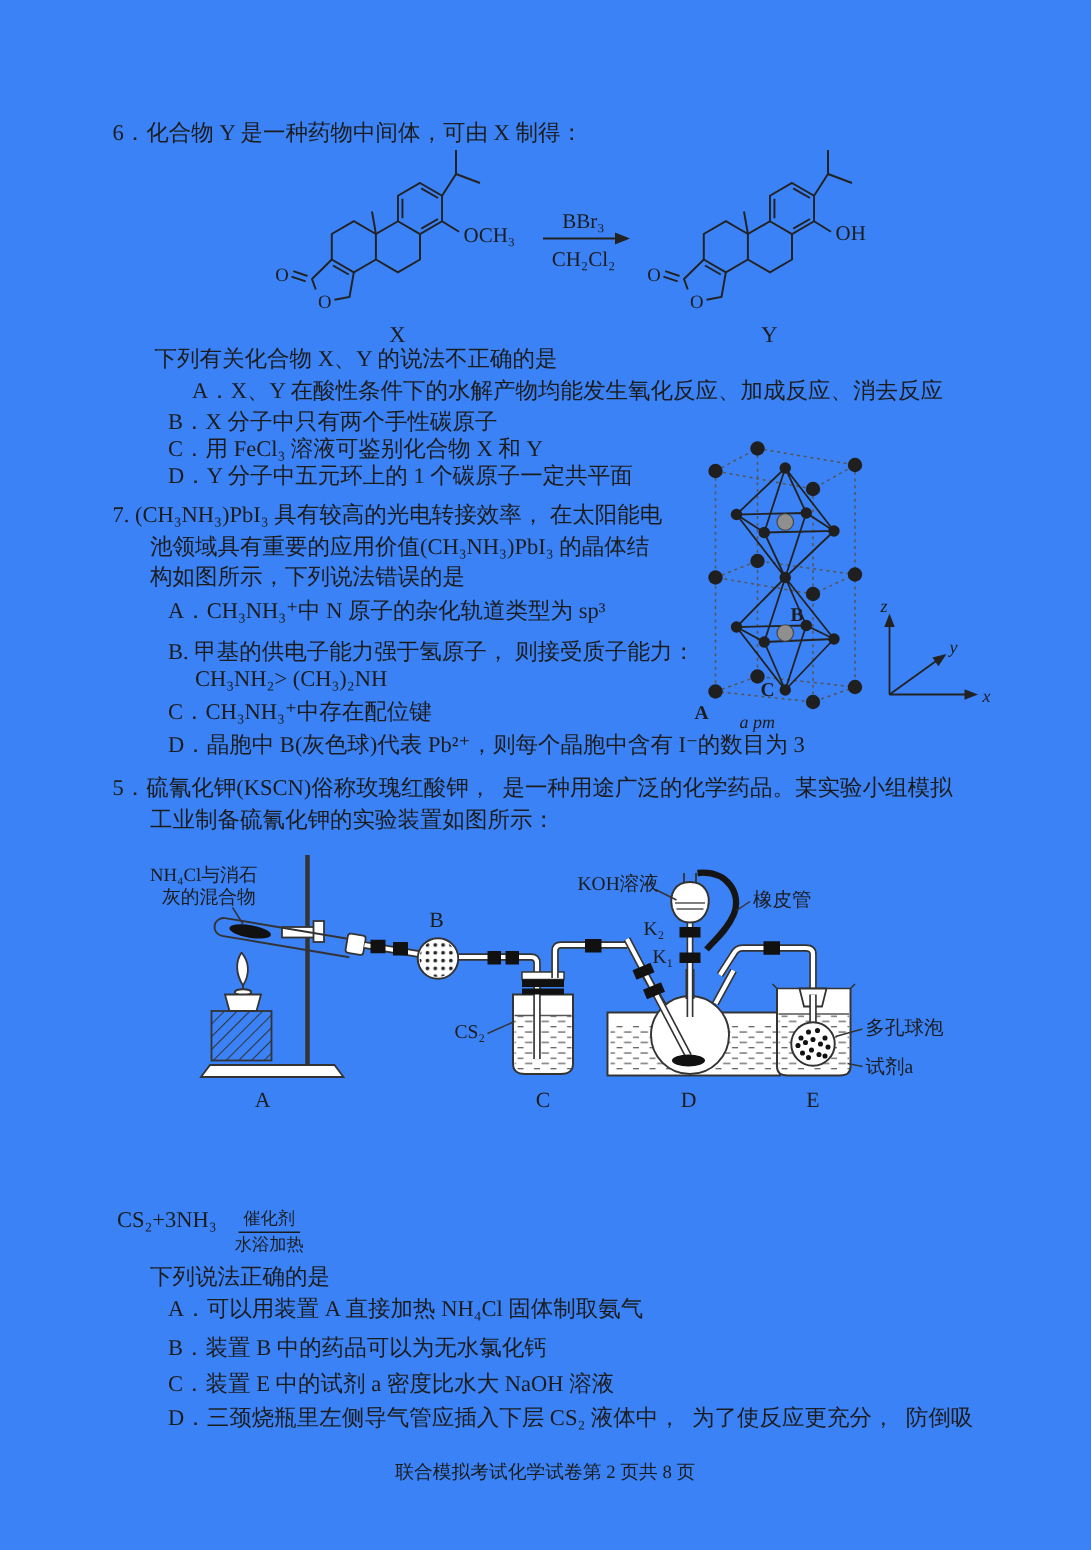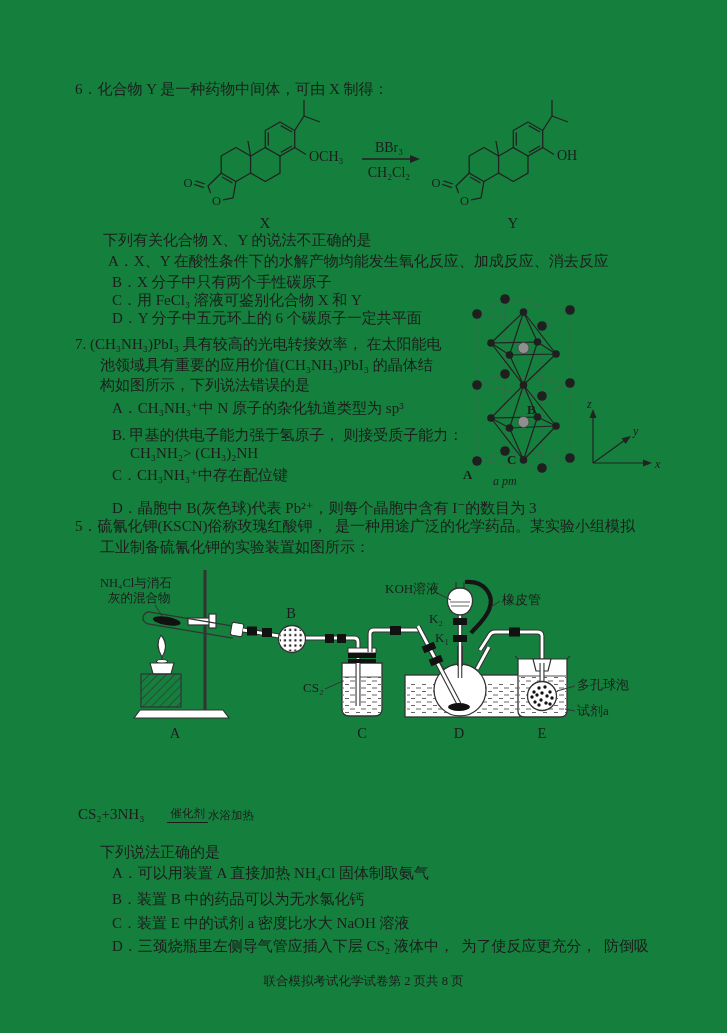--- a/index.html
+++ b/index.html
@@ -4,7 +4,7 @@
 <style>
   html,body{margin:0;padding:0;background:#e8e8e8;}
   .page{
-    position:relative;width:727px;height:1033px;background:#15803d;
+    position:relative;width:727px;height:1033px;background:#3b82f6;
     font-family:"Liberation Serif","DejaVu Serif",serif;color:#1c1c1c;
     overflow:hidden;margin:0 auto;
   }

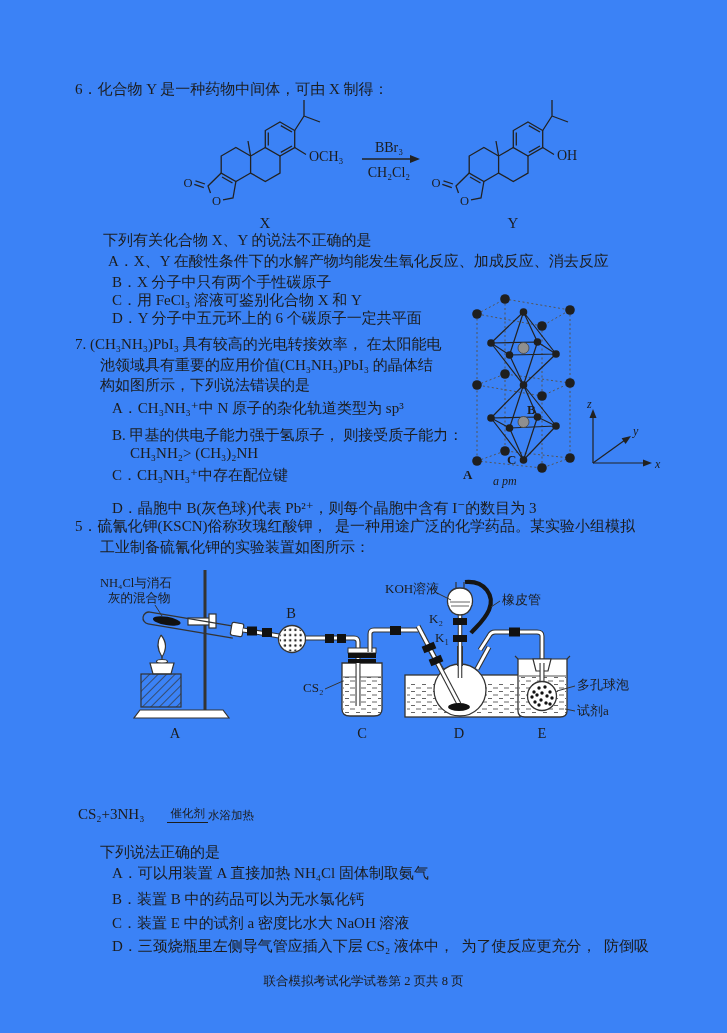--- a/index.html
+++ b/index.html
@@ -65,7 +65,7 @@
   </svg>
 
   <div class="ln" style="left:103px;top:231px">下列有关化合物 X、Y 的说法不正确的是</div>
-  <div class="ln" style="left:108px;top:252px">A．X、Y 在酸性条件下的水解产物均能发生氧化反应、加成反应、消去反应</div>
+  <div class="ln" style="left:128px;top:252px">A．X、Y 在酸性条件下的水解产物均能发生氧化反应、加成反应、消去反应</div>
   <div class="ln" style="left:112px;top:273px">B．X 分子中只有两个手性碳原子</div>
   <div class="ln" style="left:112px;top:291px">C．用 FeCl₃ 溶液可鉴别化合物 X 和 Y</div>
   <div class="ln" style="left:112px;top:309px">D．Y 分子中五元环上的 6 个碳原子一定共平面</div>

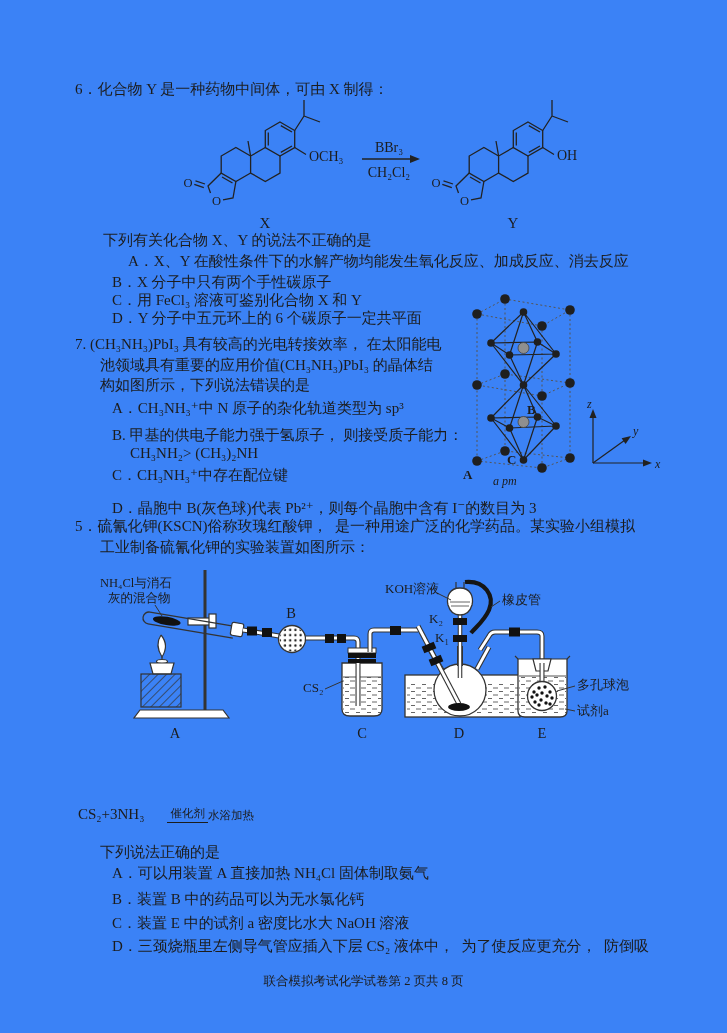--- a/index.html
+++ b/index.html
@@ -68,7 +68,7 @@
   <div class="ln" style="left:128px;top:252px">A．X、Y 在酸性条件下的水解产物均能发生氧化反应、加成反应、消去反应</div>
   <div class="ln" style="left:112px;top:273px">B．X 分子中只有两个手性碳原子</div>
   <div class="ln" style="left:112px;top:291px">C．用 FeCl₃ 溶液可鉴别化合物 X 和 Y</div>
-  <div class="ln" style="left:112px;top:309px">D．Y 分子中五元环上的 6 个碳原子一定共平面</div>
+  <div class="ln" style="left:112px;top:309px">D．Y 分子中五元环上的 1 个碳原子一定共平面</div>
 
   <div class="ln" style="left:75px;top:335px">7. (CH₃NH₃)PbI₃ 具有较高的光电转接效率， 在太阳能电</div>
   <div class="ln" style="left:100px;top:356px">池领域具有重要的应用价值(CH₃NH₃)PbI₃ 的晶体结</div>

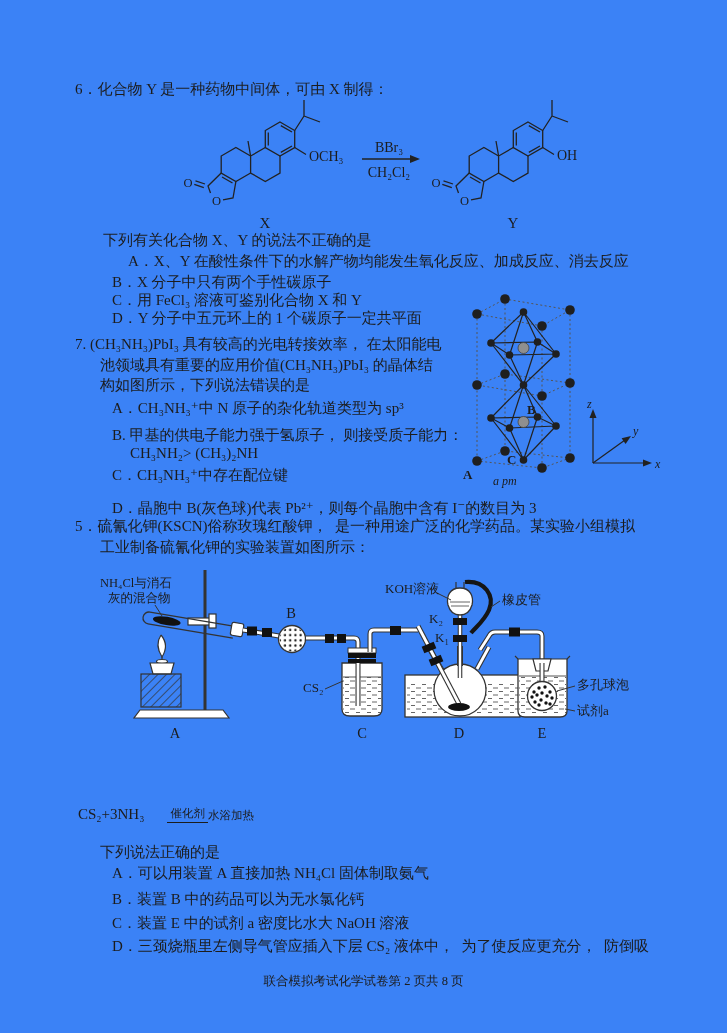--- a/index.html
+++ b/index.html
@@ -77,7 +77,7 @@
   <div class="ln" style="left:112px;top:426px">B. 甲基的供电子能力强于氢原子， 则接受质子能力：</div>
   <div class="ln" style="left:130px;top:444px">CH₃NH₂&gt; (CH₃)₂NH</div>
   <div class="ln" style="left:112px;top:466px">C．CH₃NH₃⁺中存在配位键</div>
-  <div class="ln" style="left:112px;top:499px">D．晶胞中 B(灰色球)代表 Pb²⁺，则每个晶胞中含有 I⁻的数目为 3</div>
+  <div class="ln" style="left:112px;top:488px">D．晶胞中 B(灰色球)代表 Pb²⁺，则每个晶胞中含有 I⁻的数目为 3</div>
 
   <svg class="fig" style="left:455px;top:292px" width="215" height="212" viewBox="0 0 215 212">
 

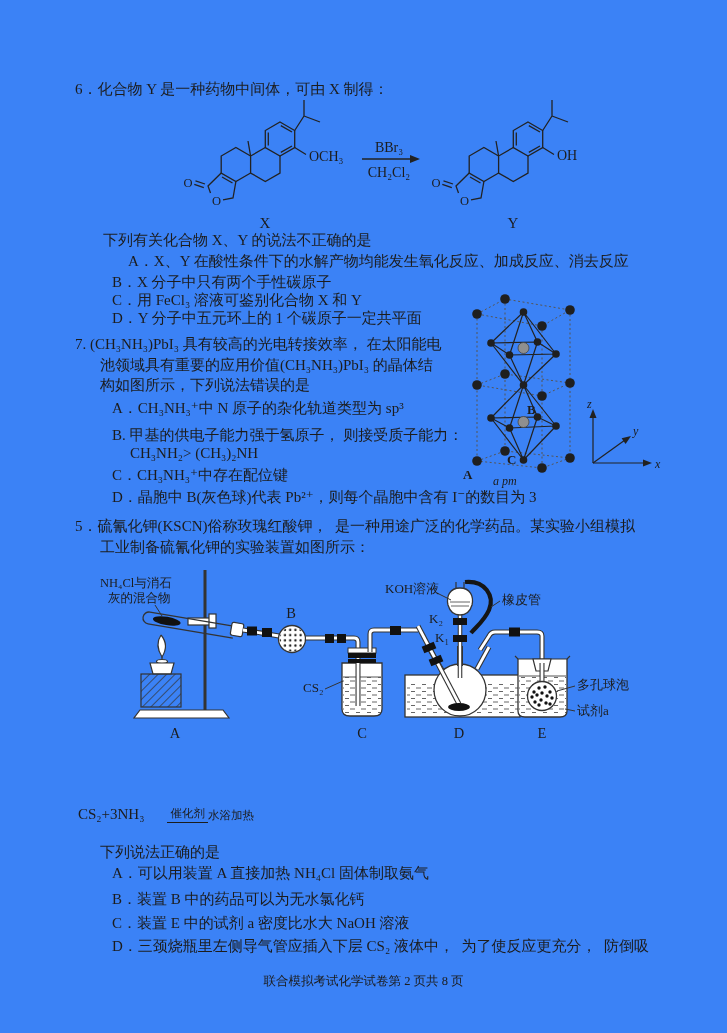--- a/index.html
+++ b/index.html
@@ -19,7 +19,7 @@
   .ap-big{font-size:14.5px;}
   .cr-label{font-size:13px;font-weight:bold;}
   .cr-axis{font-size:12px;font-style:italic;}
-  .eq{position:absolute;display:flex;align-items:center;gap:23px;font-size:15px;}
+  .eq{position:absolute;display:flex;align-items:flex-start;gap:12px;font-size:15px;}
   .cond{display:inline-flex;flex-direction:row;align-items:center;font-size:11.5px;line-height:1.25;}
   .cond .top{border-bottom:1.2px solid #1c1c1c;padding:0 3px 1px 3px;}
   .cond .bot{padding-top:1px;}

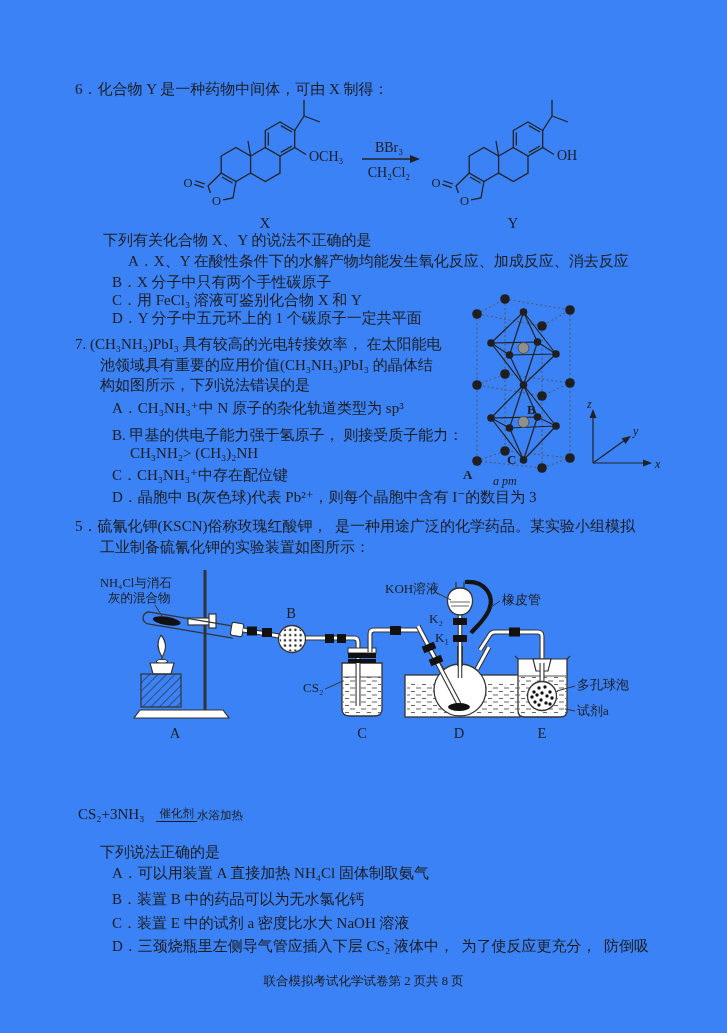--- a/index.html
+++ b/index.html
@@ -20,7 +20,7 @@
   .cr-label{font-size:13px;font-weight:bold;}
   .cr-axis{font-size:12px;font-style:italic;}
   .eq{position:absolute;display:flex;align-items:flex-start;gap:12px;font-size:15px;}
-  .cond{display:inline-flex;flex-direction:row;align-items:center;font-size:11.5px;line-height:1.25;}
+  .cond{display:inline-flex;flex-direction:column;align-items:center;font-size:11.5px;line-height:1.25;}
   .cond .top{border-bottom:1.2px solid #1c1c1c;padding:0 3px 1px 3px;}
   .cond .bot{padding-top:1px;}
   .footer{position:absolute;width:100%;text-align:center;font-size:12.5px;margin-top:17px;}

